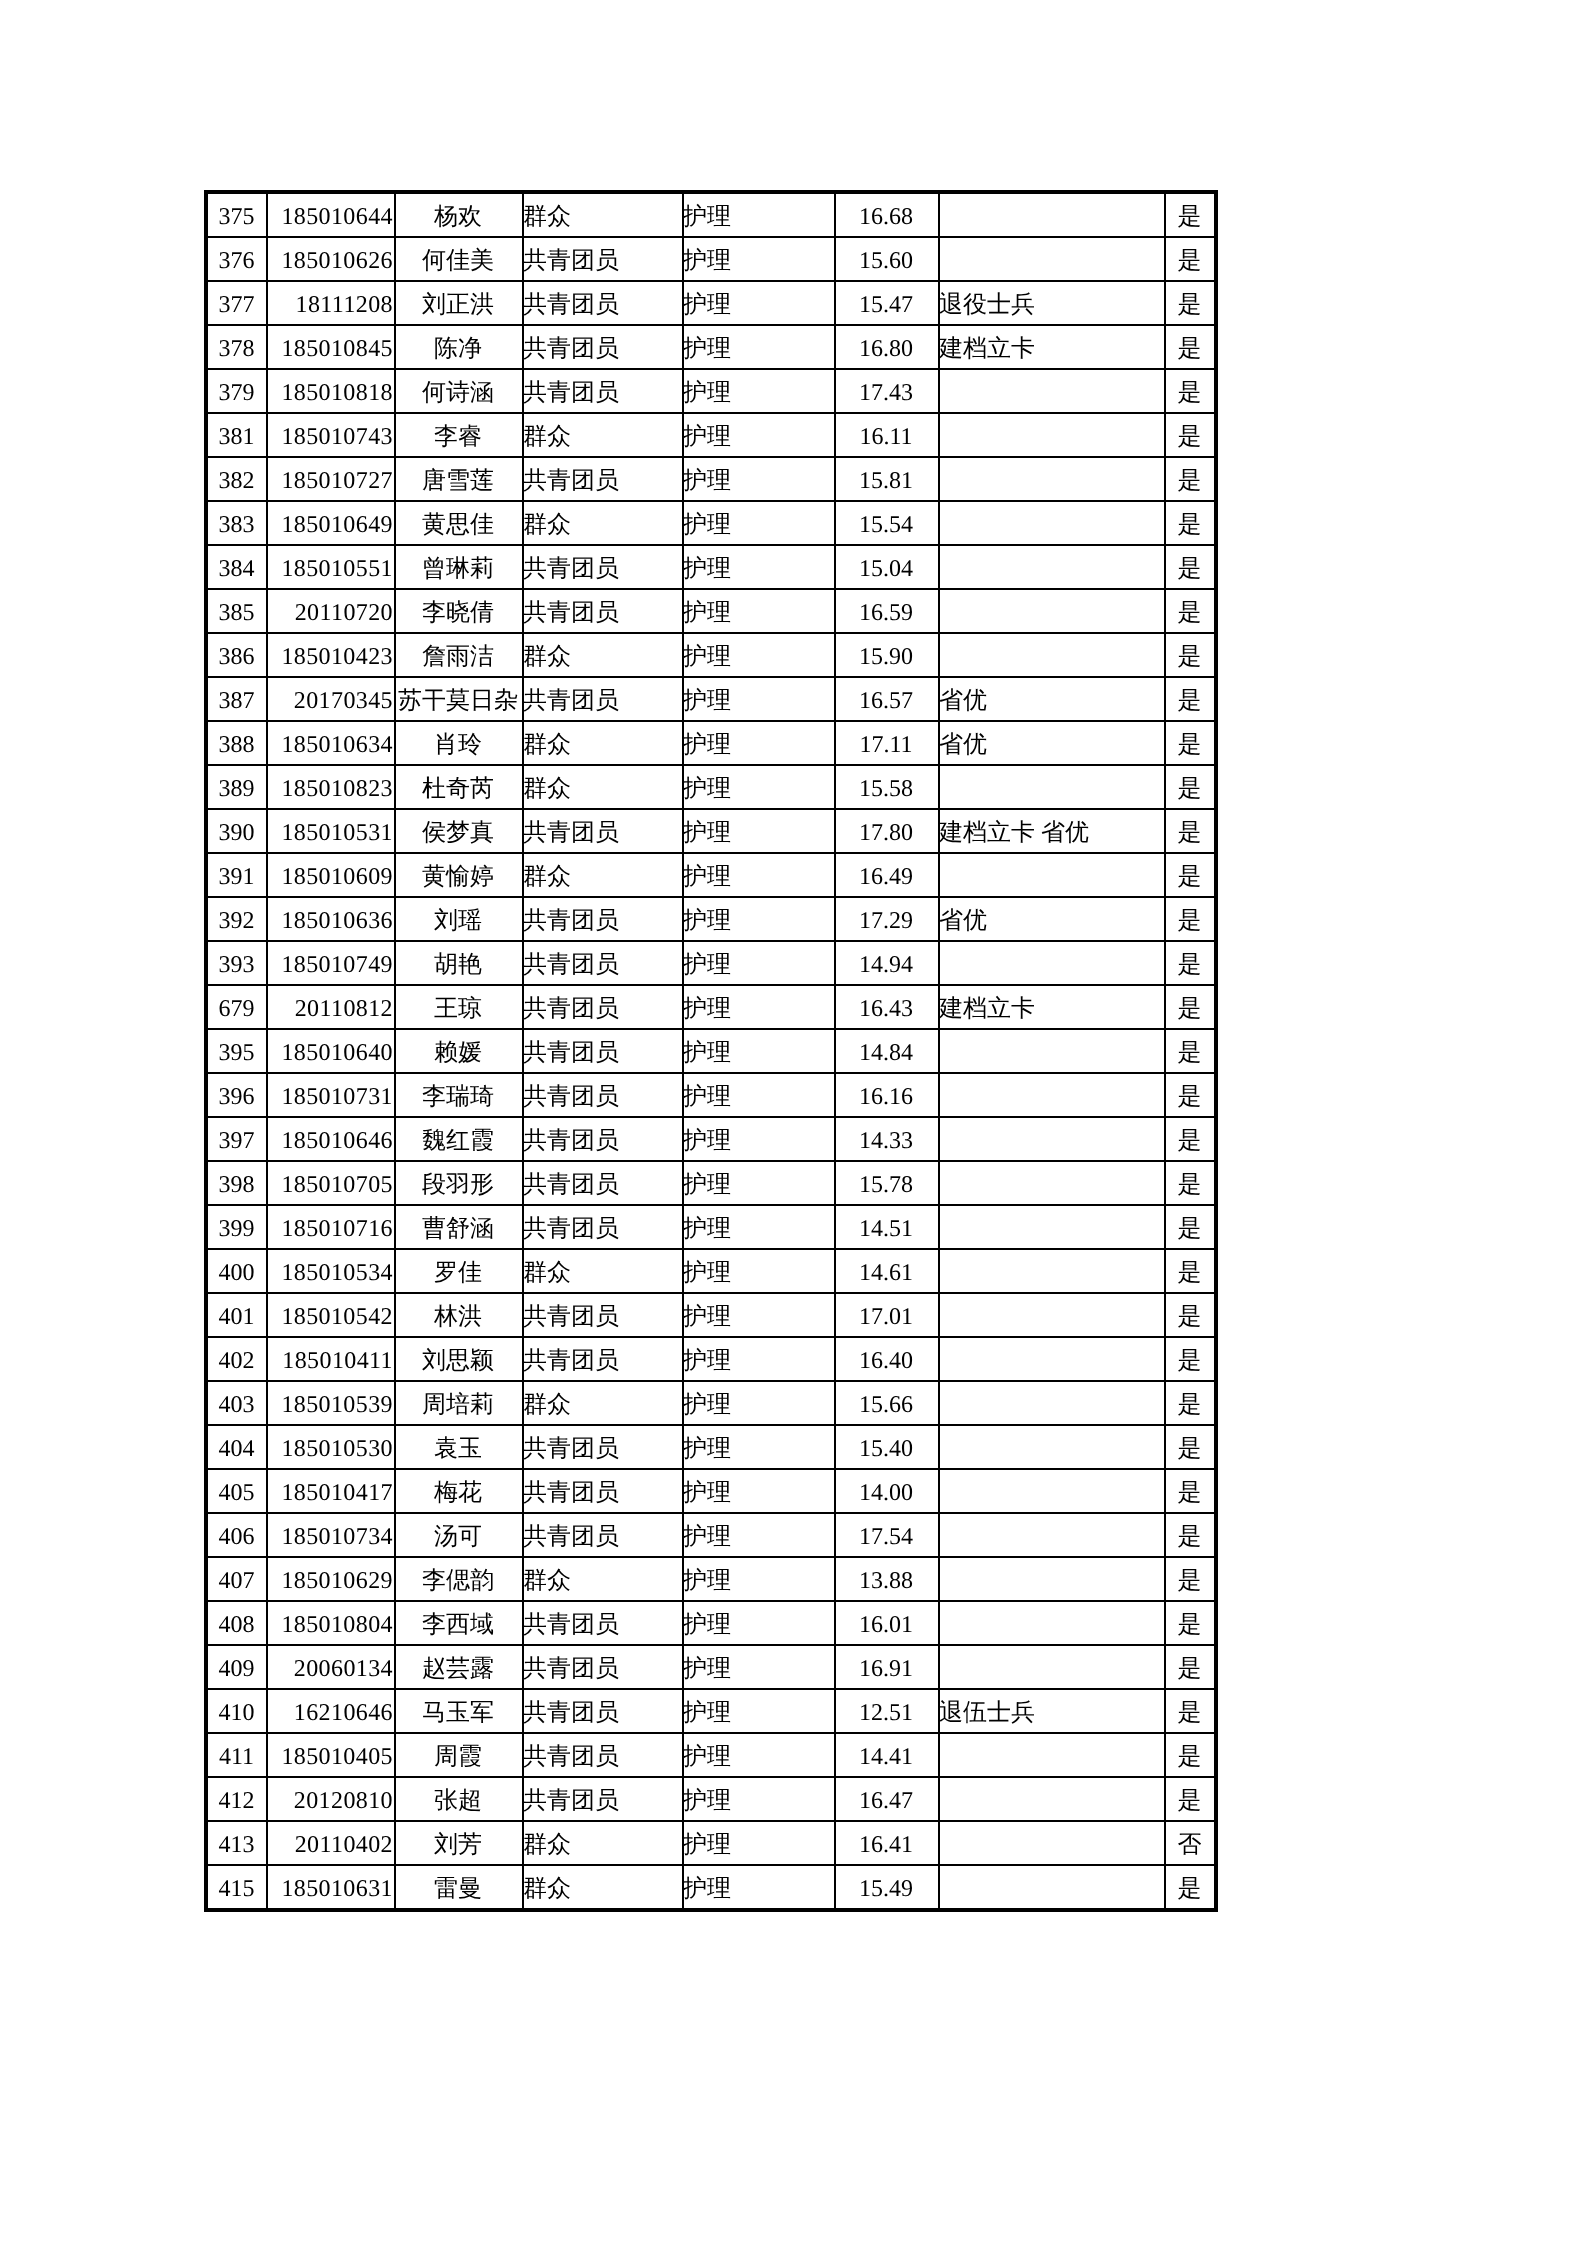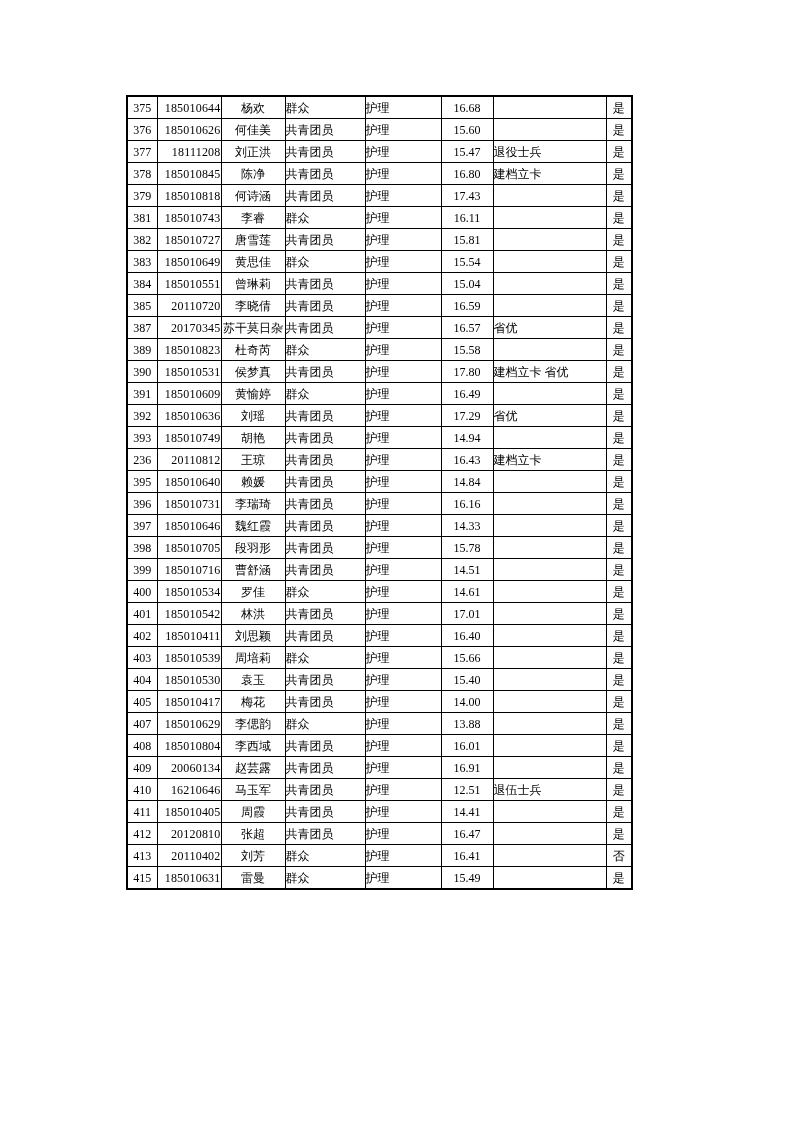--- a/index.html
+++ b/index.html
@@ -18,7 +18,7 @@
   }
   table.roster {
     position: absolute;
-    left: 126px;
+    left: 102px;
     top: 95px;
     width: 505px;
     border-collapse: collapse;

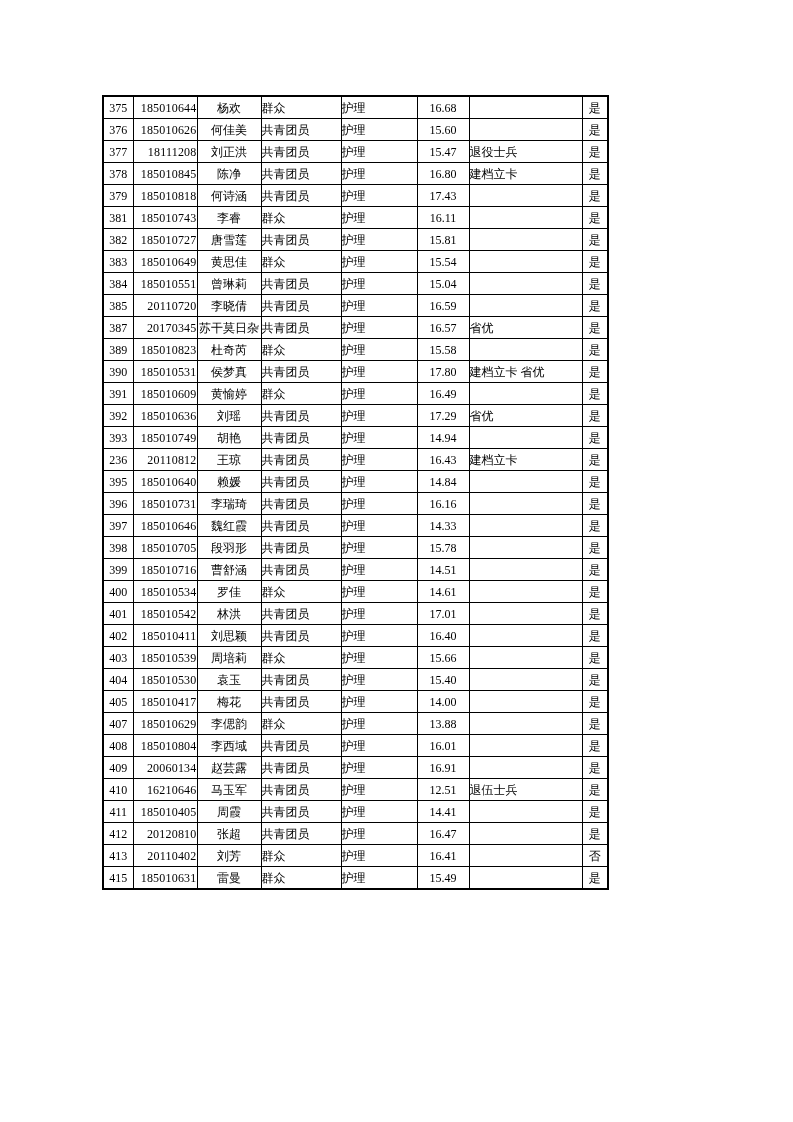--- a/index.html
+++ b/index.html
@@ -167,6 +167,16 @@
           <td class="col-qual">是</td>
         </tr>
         <tr>
+          <td class="col-seq">386</td>
+          <td class="col-id">185010423</td>
+          <td class="col-name">詹雨洁</td>
+          <td class="col-status">群众</td>
+          <td class="col-major">护理</td>
+          <td class="col-score">15.90</td>
+          <td class="col-remark"></td>
+          <td class="col-qual">是</td>
+        </tr>
+        <tr>
           <td class="col-seq">387</td>
           <td class="col-id">20170345</td>
           <td class="col-name">苏干莫日杂</td>

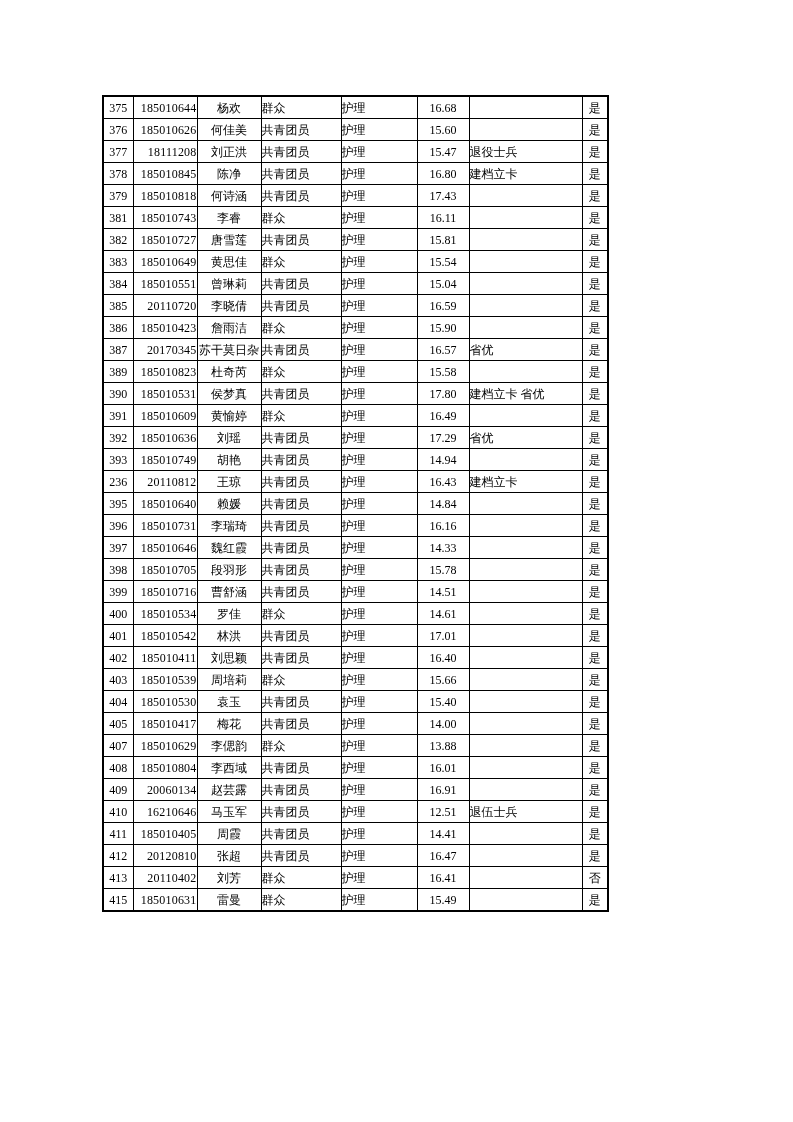--- a/index.html
+++ b/index.html
@@ -187,6 +187,16 @@
           <td class="col-qual">是</td>
         </tr>
         <tr>
+          <td class="col-seq">388</td>
+          <td class="col-id">185010634</td>
+          <td class="col-name">肖玲</td>
+          <td class="col-status">群众</td>
+          <td class="col-major">护理</td>
+          <td class="col-score">17.11</td>
+          <td class="col-remark">省优</td>
+          <td class="col-qual">是</td>
+        </tr>
+        <tr>
           <td class="col-seq">389</td>
           <td class="col-id">185010823</td>
           <td class="col-name">杜奇芮</td>

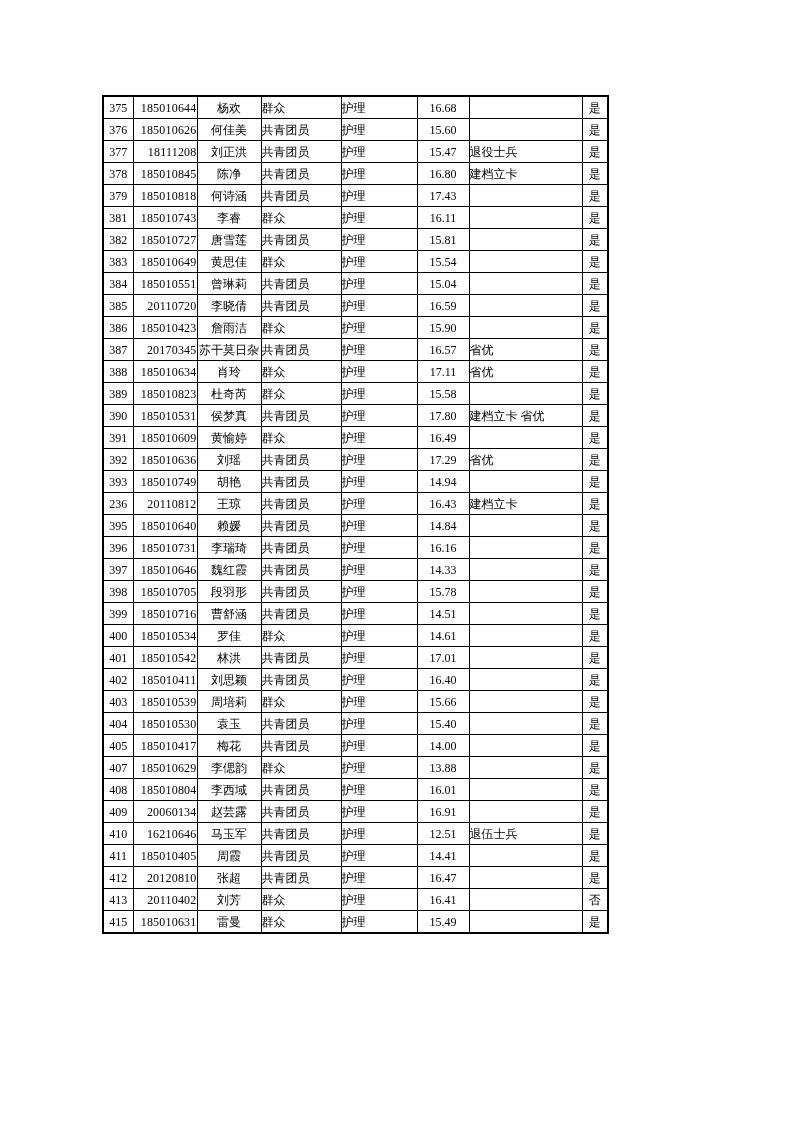--- a/index.html
+++ b/index.html
@@ -247,7 +247,7 @@
           <td class="col-qual">是</td>
         </tr>
         <tr>
-          <td class="col-seq">236</td>
+          <td class="col-seq">679</td>
           <td class="col-id">20110812</td>
           <td class="col-name">王琼</td>
           <td class="col-status">共青团员</td>

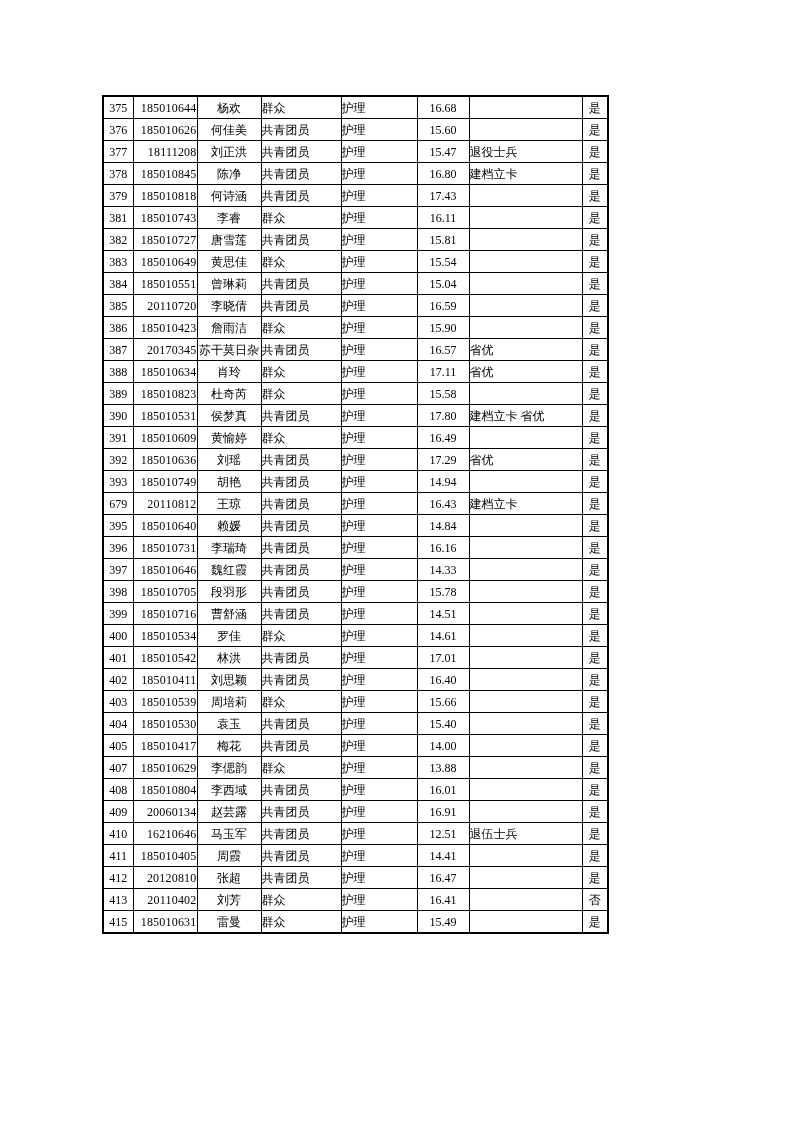--- a/index.html
+++ b/index.html
@@ -367,6 +367,16 @@
           <td class="col-qual">是</td>
         </tr>
         <tr>
+          <td class="col-seq">406</td>
+          <td class="col-id">185010734</td>
+          <td class="col-name">汤可</td>
+          <td class="col-status">共青团员</td>
+          <td class="col-major">护理</td>
+          <td class="col-score">17.54</td>
+          <td class="col-remark"></td>
+          <td class="col-qual">是</td>
+        </tr>
+        <tr>
           <td class="col-seq">407</td>
           <td class="col-id">185010629</td>
           <td class="col-name">李偲韵</td>

